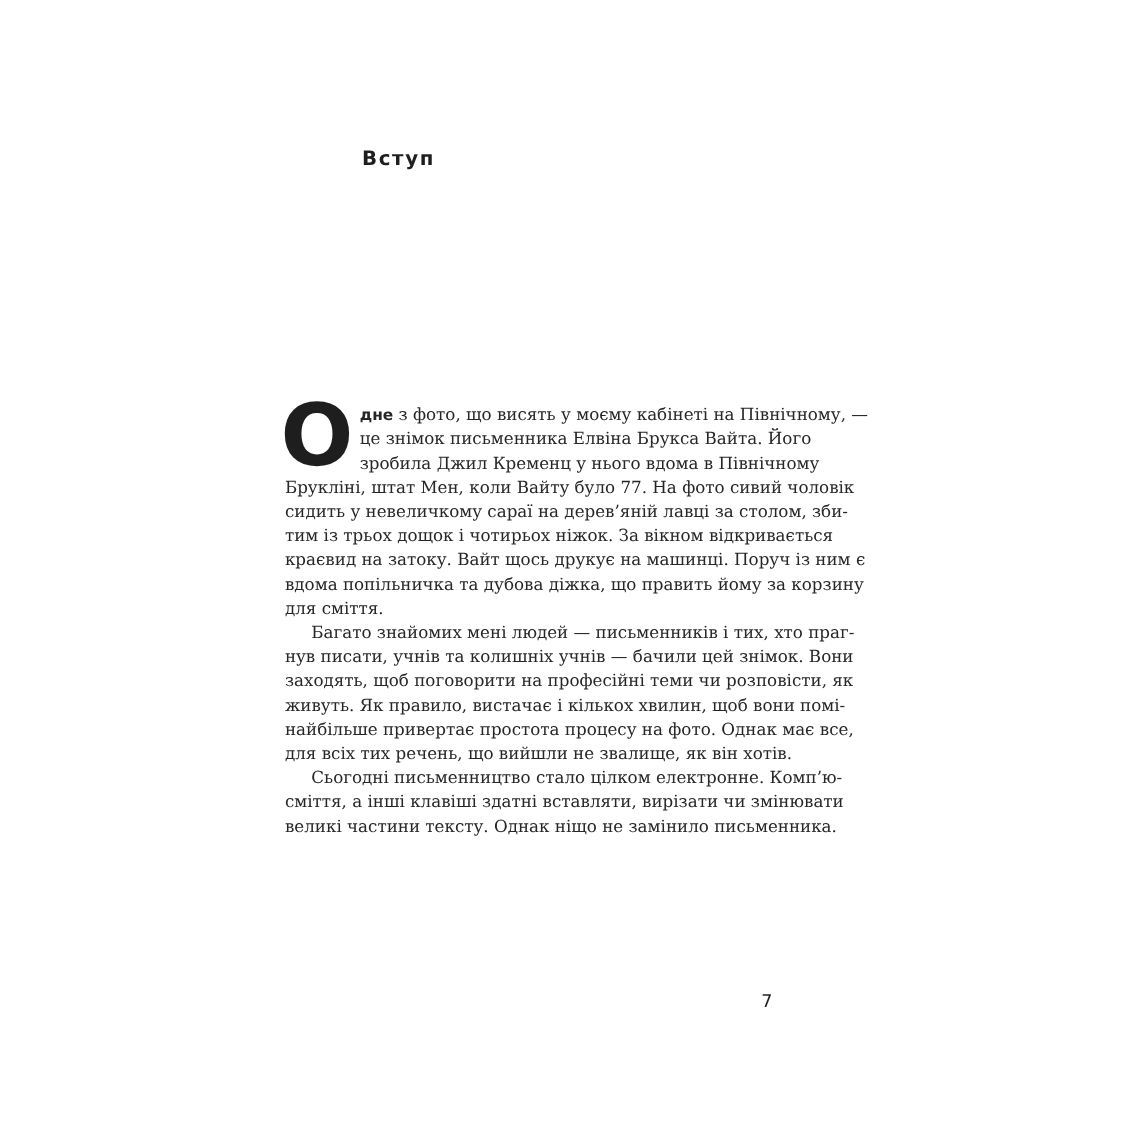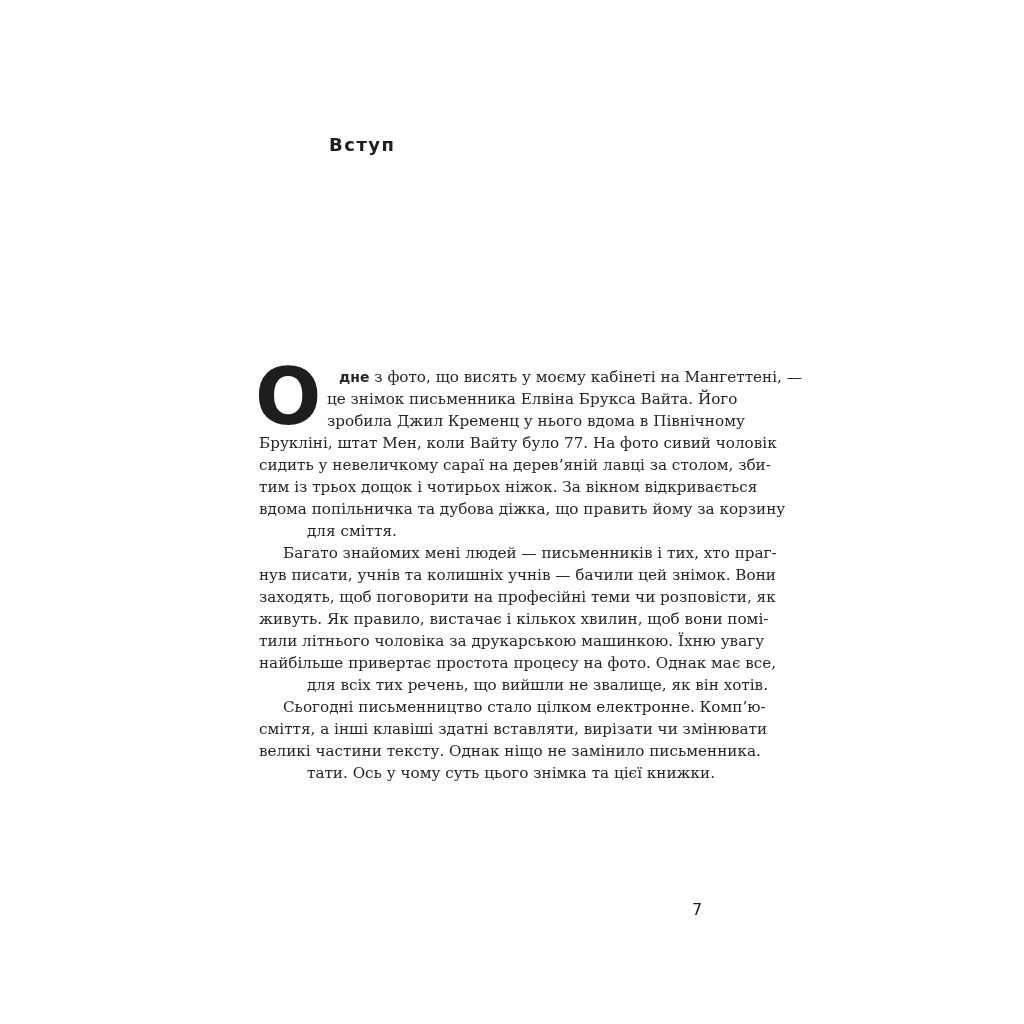--- a/index.html
+++ b/index.html
@@ -24,7 +24,7 @@
     font-family: "DejaVu Sans", sans-serif; font-weight: bold; font-size: 78px; line-height: 78px;
     color: #1e1e1e;
   }
-  .lead-in { font-family: "DejaVu Sans", sans-serif; font-weight: bold; font-size: 14px; margin-left: 12px; }
+  .lead-in { font-family: "DejaVu Sans", sans-serif; font-weight: bold; font-size: 14px; }
   .page-number {
     position: absolute; left: 692px; top: 900px;
     font-family: "DejaVu Sans", sans-serif; font-size: 16px; color: #1e1e1e;

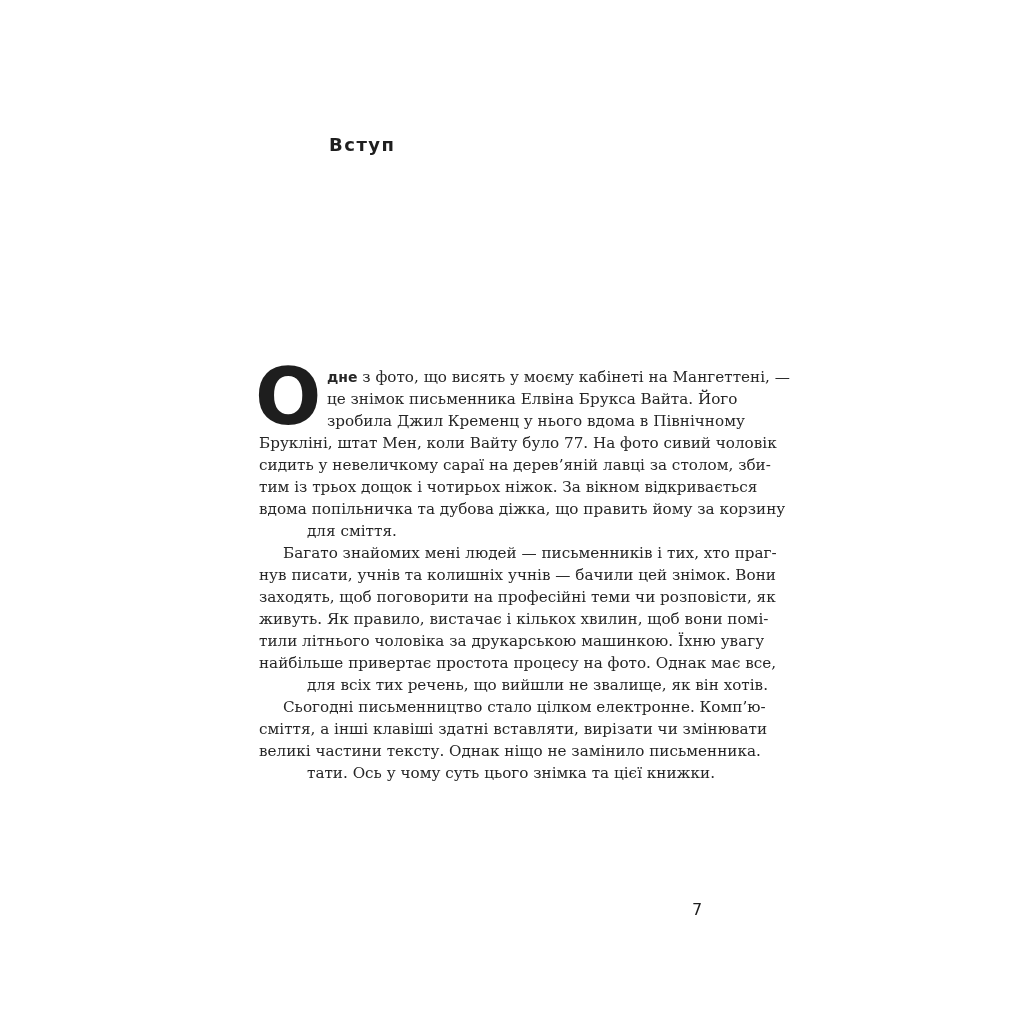--- a/index.html
+++ b/index.html
@@ -40,7 +40,7 @@
   <div class="body-text">
     <span class="drop-cap">О</span>
 
-    <span class="line dropped"><span class="lead-in">дне</span><span> з фото, що висять у моєму кабінеті на Мангеттені, —</span></span>
+    <span class="line dropped"><span class="lead-in">дне</span><span> з фото, що висять у моєму кабінеті на Північному, —</span></span>
     <span class="line dropped">це знімок письменника Елвіна Брукса Вайта. Його</span>
     <span class="line dropped">зробила Джил Кременц у нього вдома в Північному</span>
     <span class="line">Брукліні, штат Мен, коли Вайту було 77. На фото сивий чоловік</span>

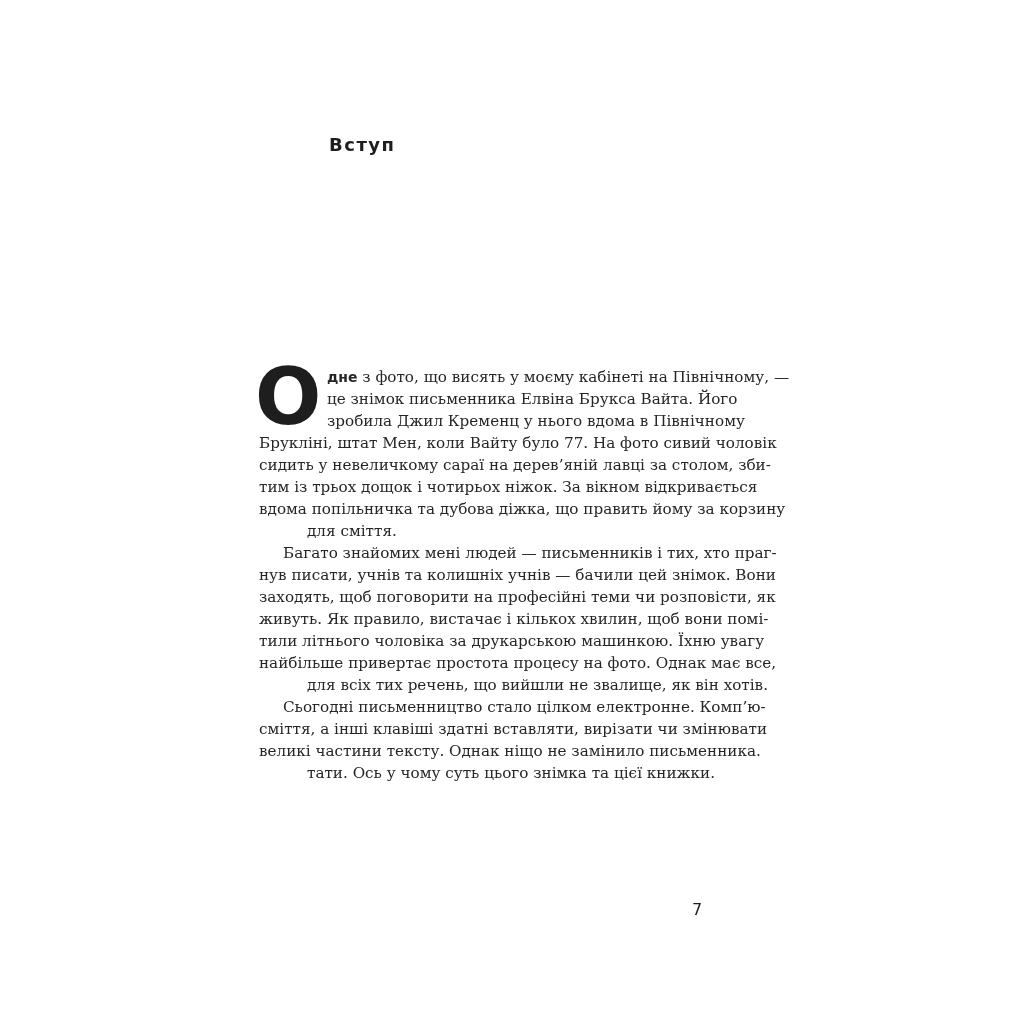--- a/index.html
+++ b/index.html
@@ -46,6 +46,7 @@
     <span class="line">Брукліні, штат Мен, коли Вайту було 77. На фото сивий чоловік</span>
     <span class="line">сидить у невеличкому сараї на дерев’яній лавці за столом, зби-</span>
     <span class="line">тим із трьох дощок і чотирьох ніжок. За вікном відкривається</span>
+    <span class="line">краєвид на затоку. Вайт щось друкує на машинці. Поруч із ним є</span>
     <span class="line">вдома попільничка та дубова діжка, що править йому за корзину</span>
     <span class="line last">для сміття.</span>
 

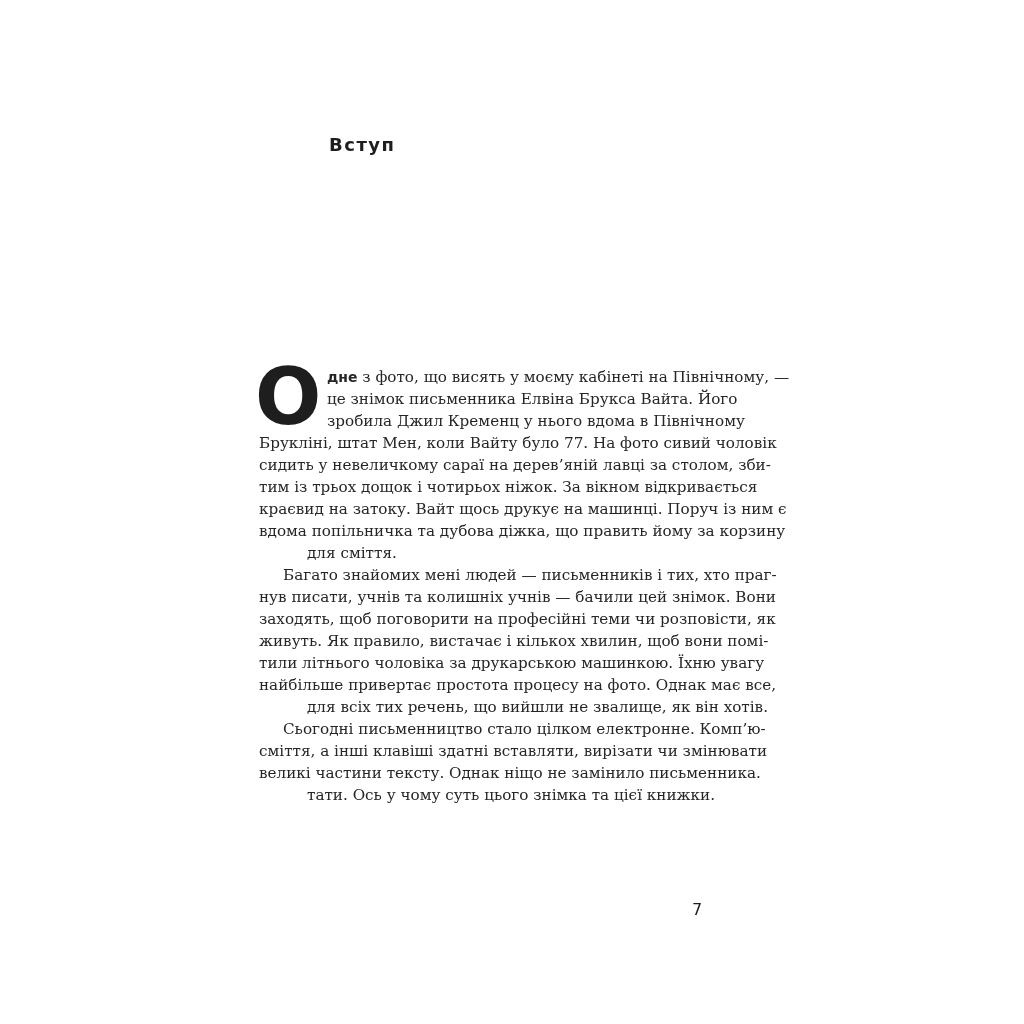--- a/index.html
+++ b/index.html
@@ -16,7 +16,7 @@
     color: #262626;
   }
   .line { display: block; white-space: nowrap; text-align: justify; text-align-last: justify; height: 22px; }
-  .line.last { text-align-last: left; margin-left: 48px; }
+  .line.last { text-align-last: left; }
   .line.indent { padding-left: 24px; }
   .line.dropped { padding-left: 68px; }
   .drop-cap {

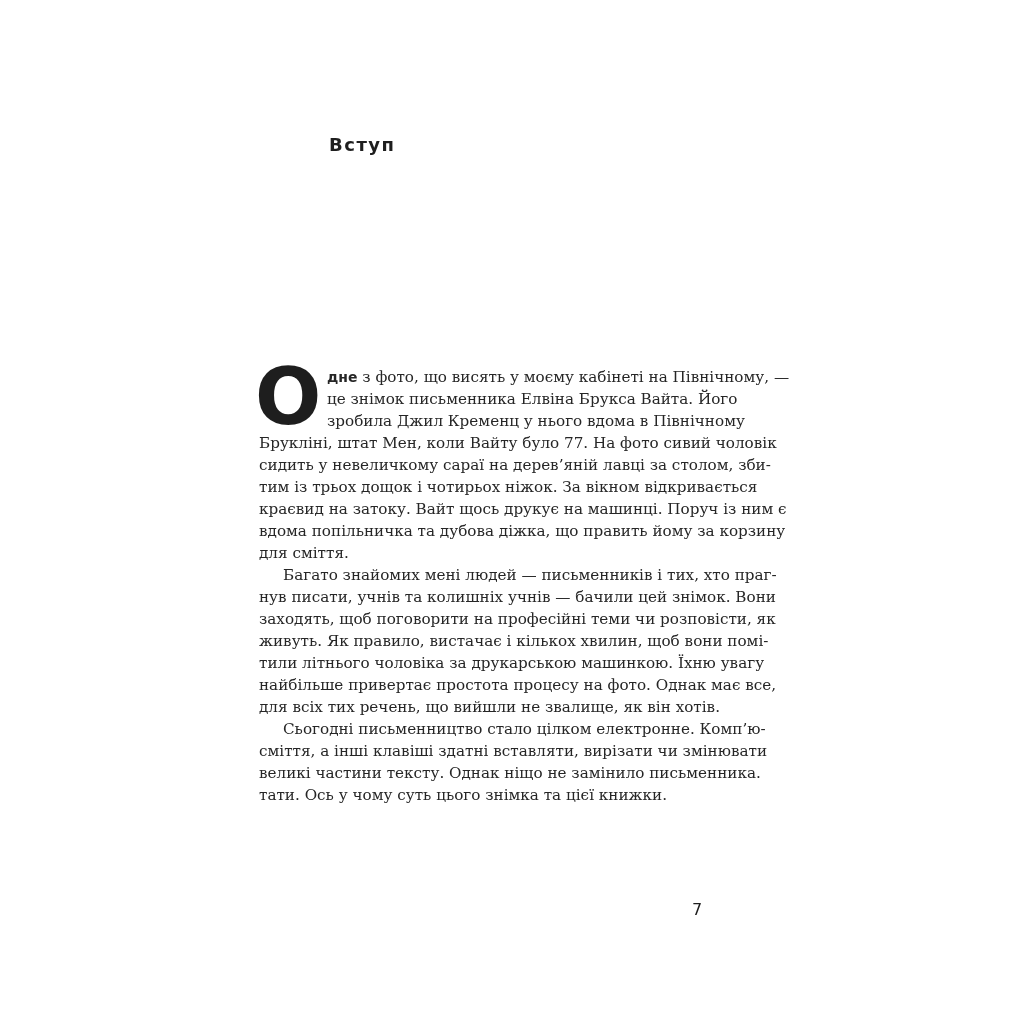--- a/index.html
+++ b/index.html
@@ -54,7 +54,6 @@
     <span class="line">нув писати, учнів та колишніх учнів — бачили цей знімок. Вони</span>
     <span class="line">заходять, щоб поговорити на професійні теми чи розповісти, як</span>
     <span class="line">живуть. Як правило, вистачає і кількох хвилин, щоб вони помі-</span>
-    <span class="line">тили літнього чоловіка за друкарською машинкою. Їхню увагу</span>
     <span class="line">найбільше привертає простота процесу на фото. Однак має все,</span>
     <span class="line last">для всіх тих речень, що вийшли не звалище, як він хотів.</span>
 

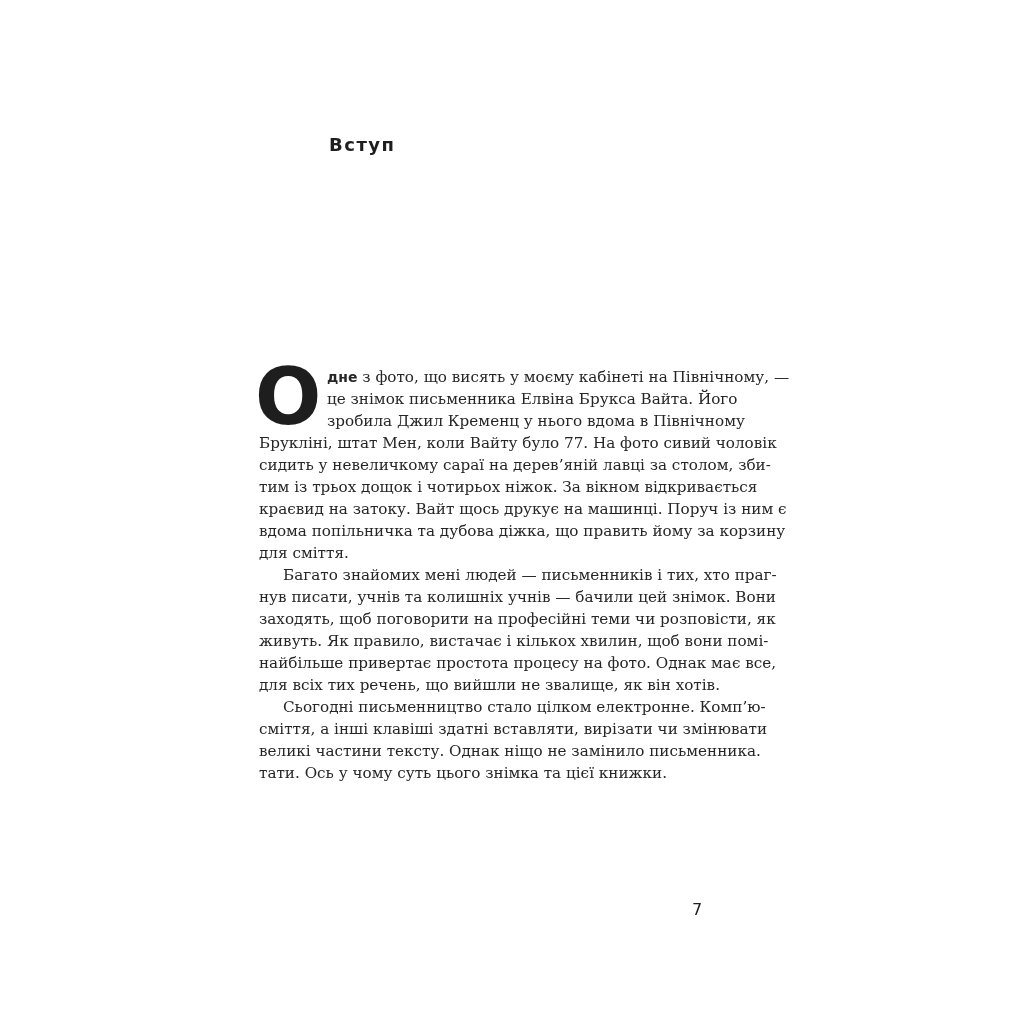--- a/index.html
+++ b/index.html
@@ -60,7 +60,6 @@
     <span class="line indent">Сьогодні письменництво стало цілком електронне. Комп’ю-</span>
     <span class="line">сміття, а інші клавіші здатні вставляти, вирізати чи змінювати</span>
     <span class="line">великі частини тексту. Однак ніщо не замінило письменника.</span>
-    <span class="line last">тати. Ось у чому суть цього знімка та цієї книжки.</span>
   </div>
 
   <div class="page-number">7</div>

